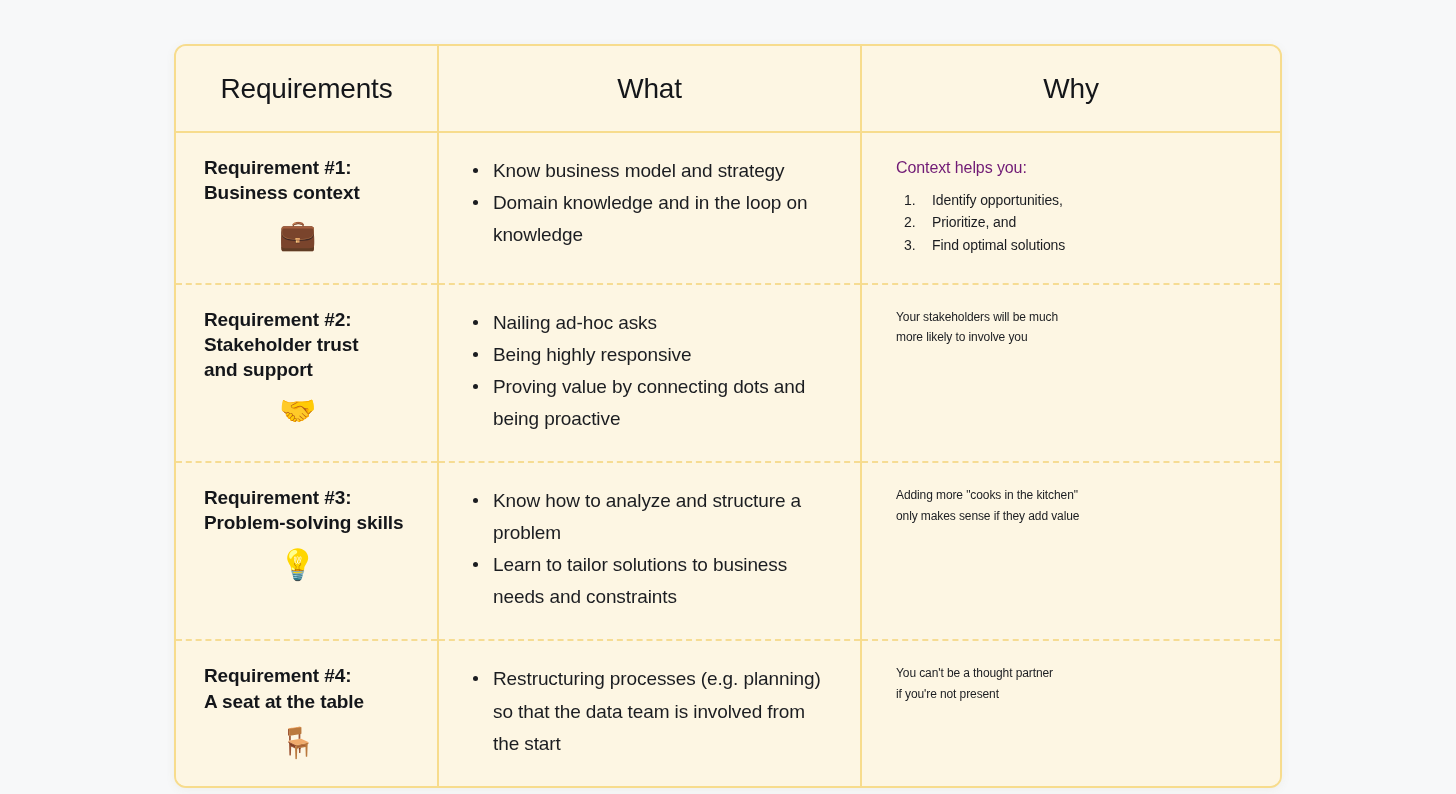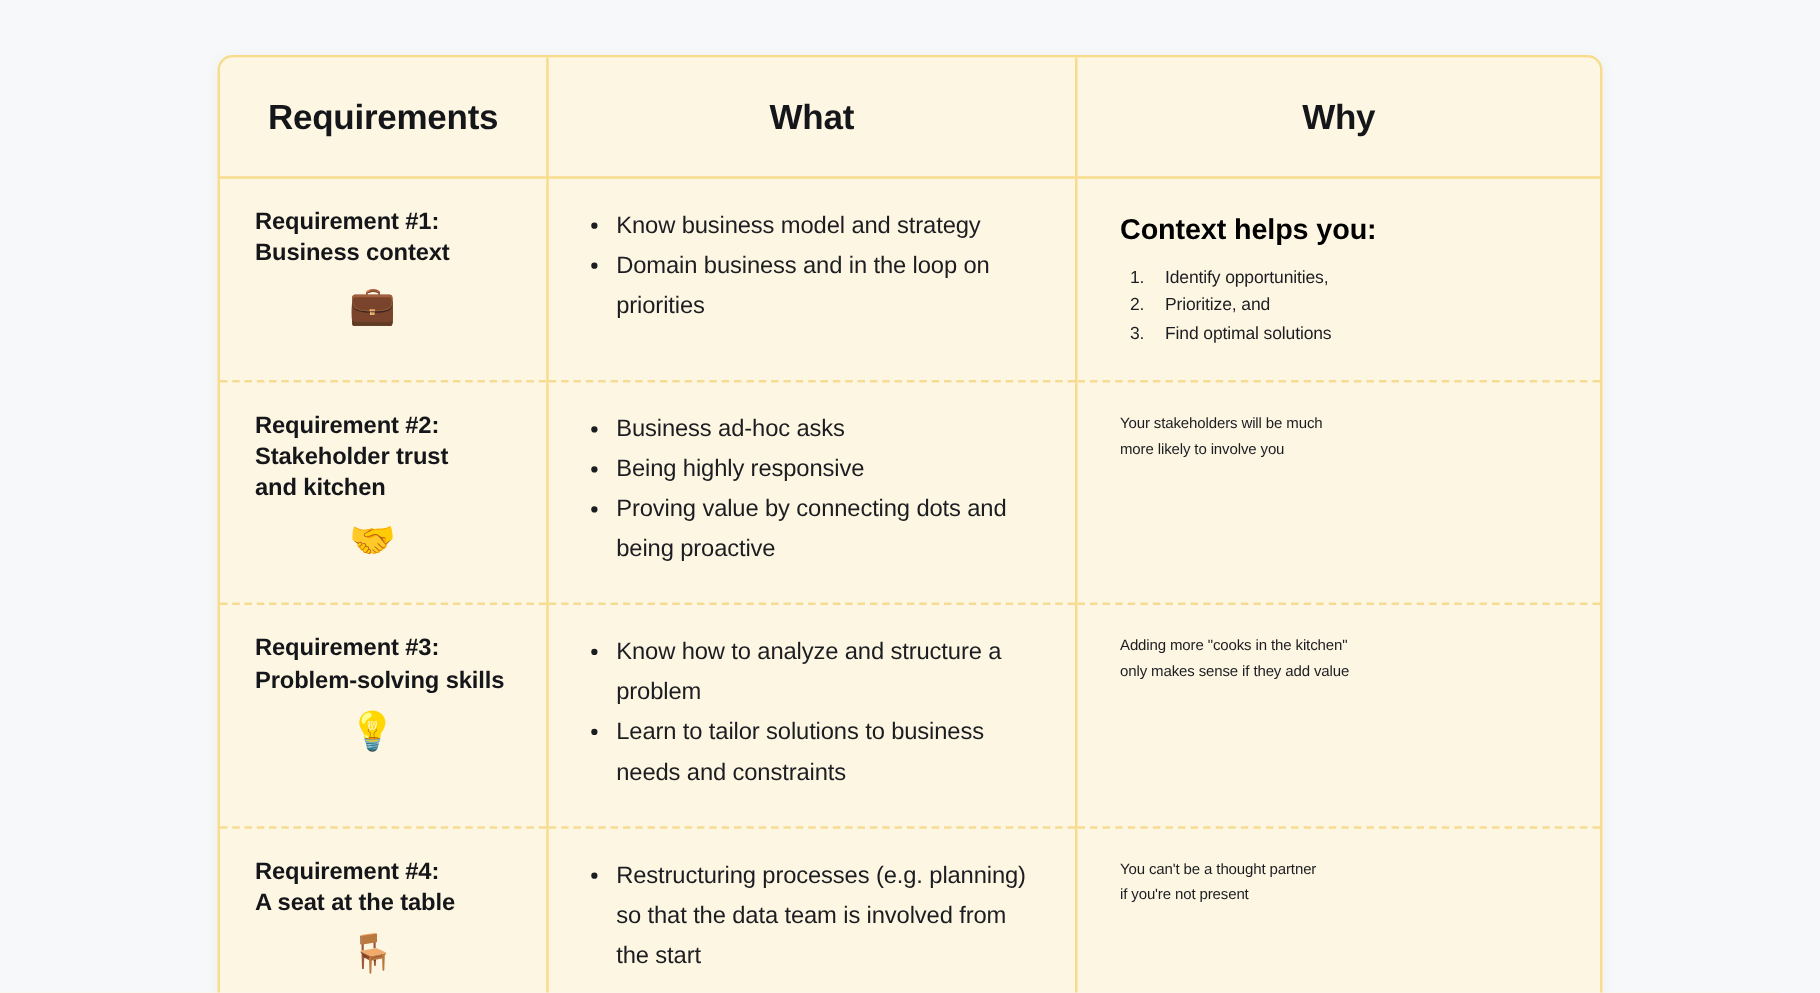--- a/index.html
+++ b/index.html
@@ -43,11 +43,11 @@
   
   thead th {
     background: #fdf6e3;
-    height: 96px;
+    height: 86px;
     vertical-align: middle;
     text-align: center;
     font-size: 28px;
-    font-weight: 700;
+    font-weight: 400;
     letter-spacing: -0.2px;
     color: #14161a;
     border-bottom: 2px solid #f7dc8d;

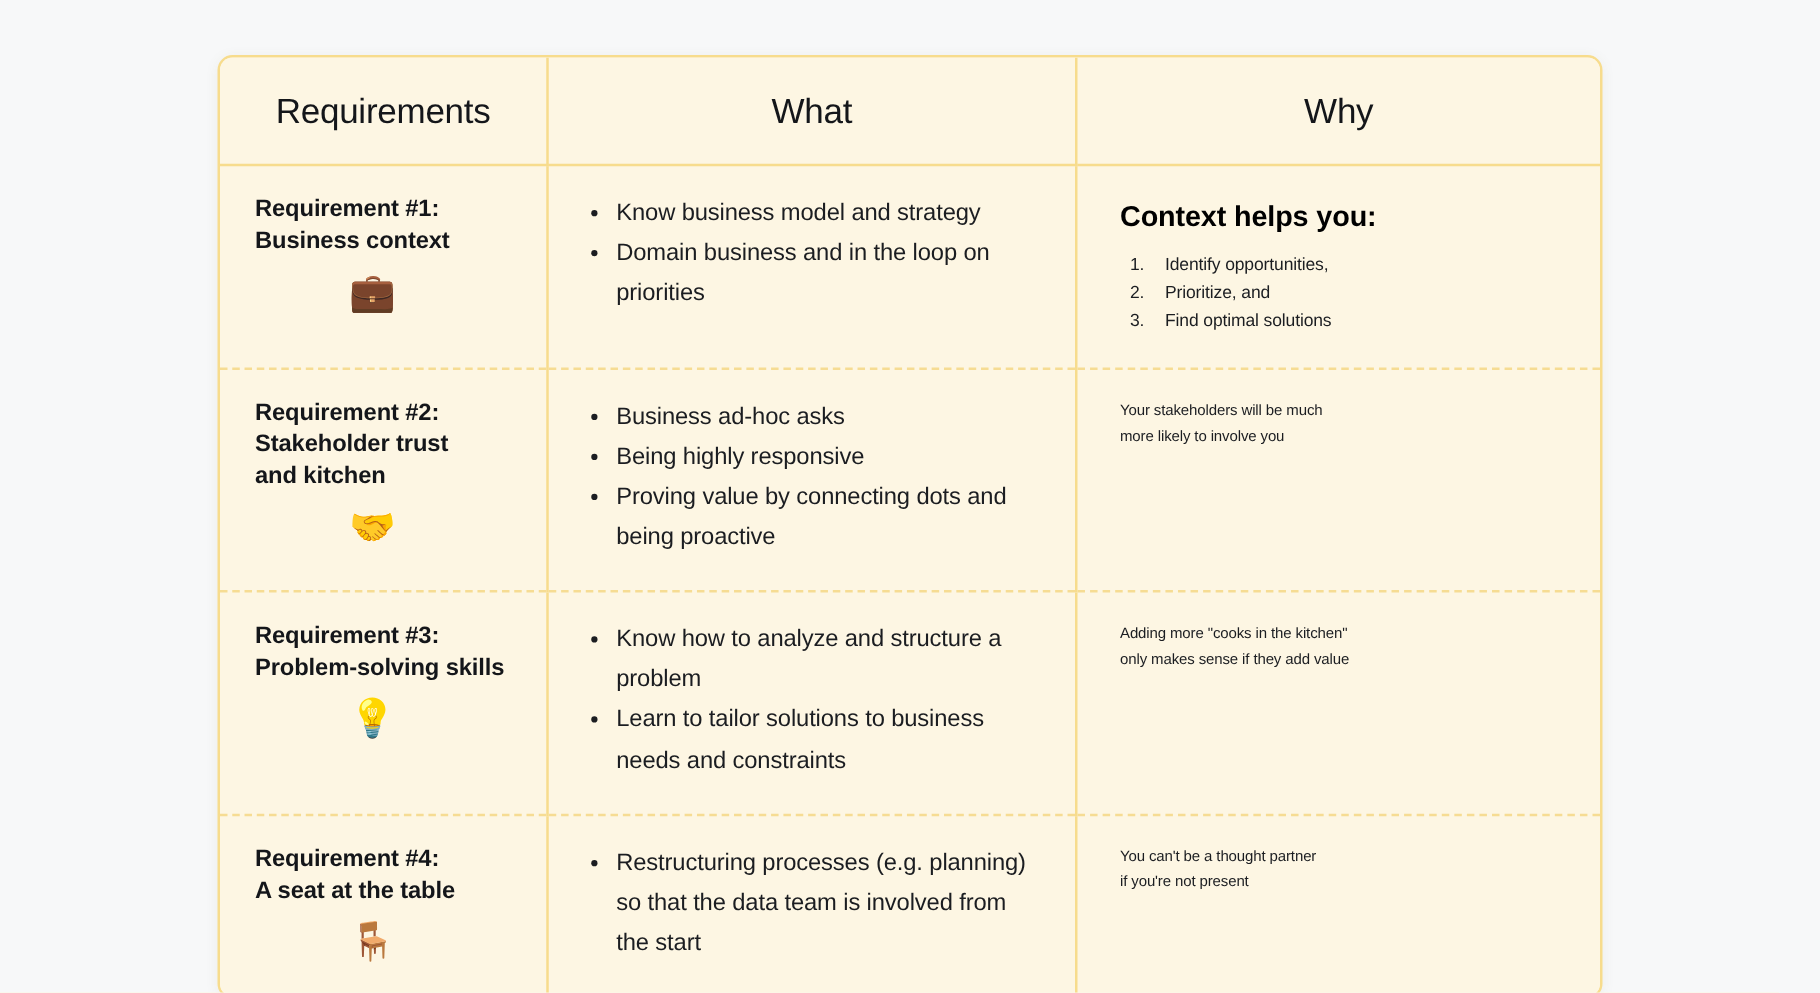--- a/index.html
+++ b/index.html
@@ -116,12 +116,11 @@
   
   td.why-cell { padding-left: 34px; padding-right: 20px; }
   .why-lead {
-    font-size: 23px;
+    font-size: 16px;
     line-height: 1.6;
-    color: #000000;
+    color: #701a75;
     letter-spacing: -0.1px;
     margin-bottom: 8px;
-    font-weight: bold;
   }
   .why-text {
     font-size: 12px;

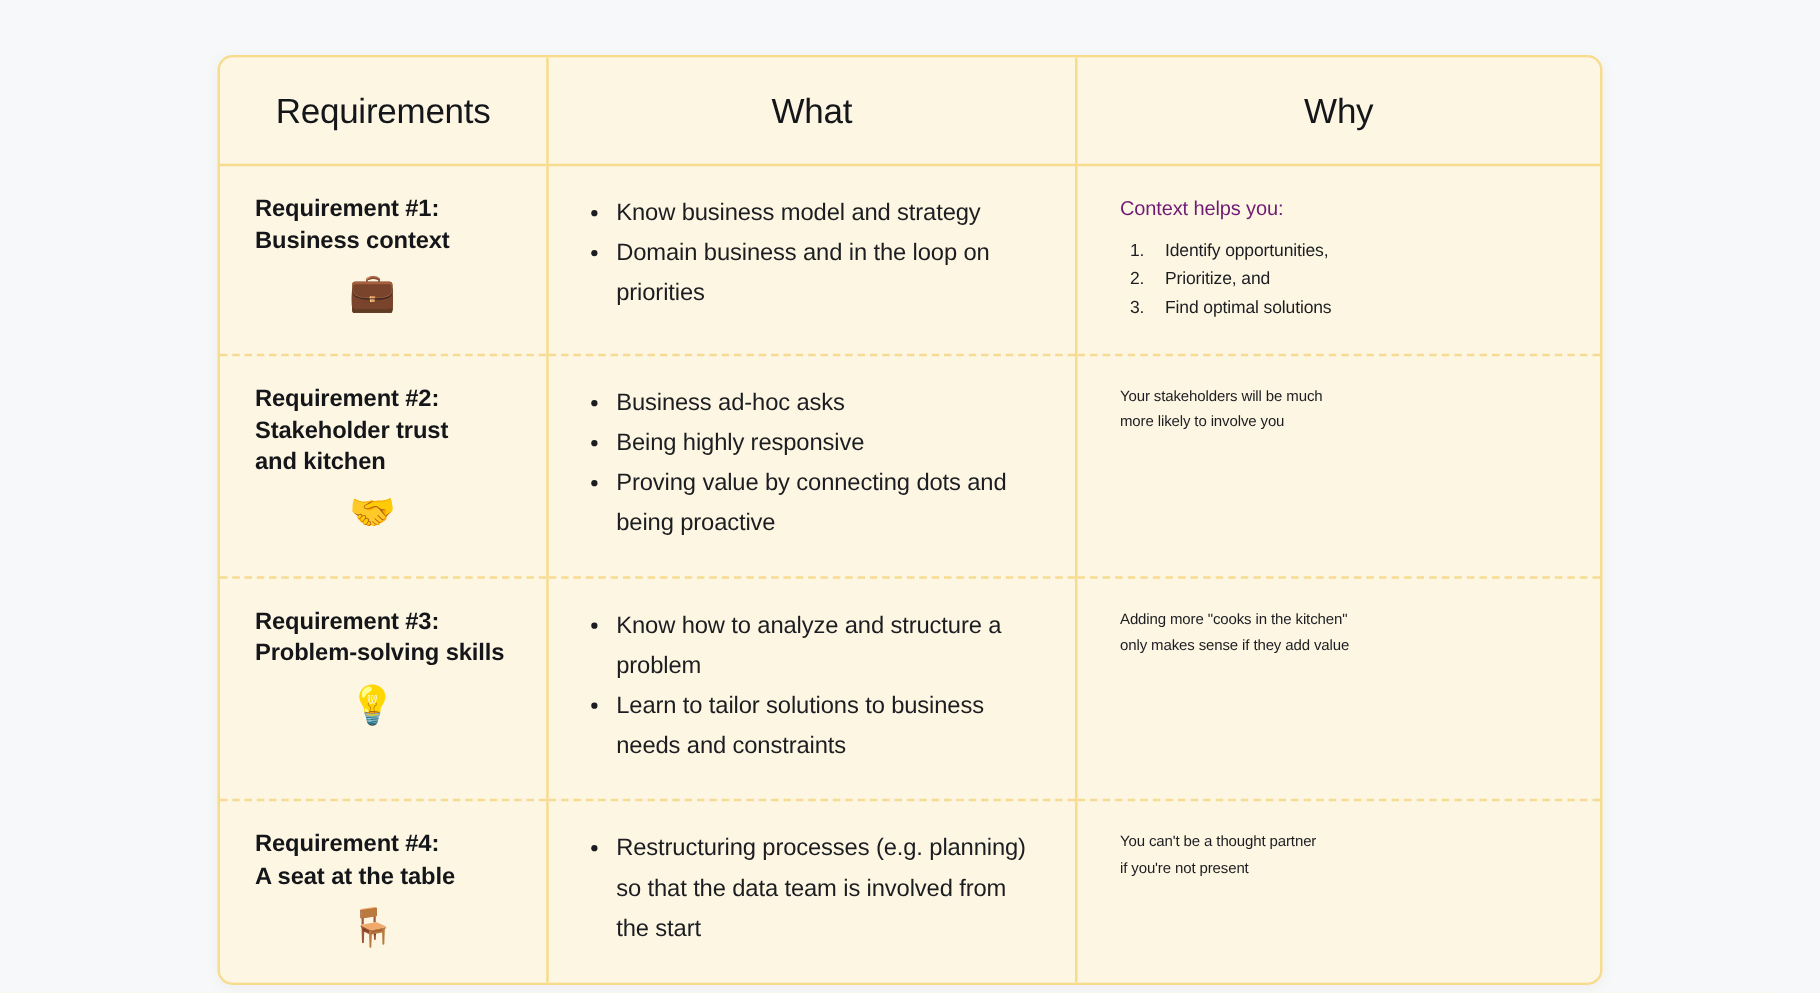--- a/index.html
+++ b/index.html
@@ -178,7 +178,7 @@
         <td class="what-cell">
           <ul class="what-list">
             <li>Know business model and strategy</li>
-            <li>Domain business and in the loop on priorities</li>
+            <li>Domain knowledge and in the loop on knowledge</li>
           </ul>
         </td>
         <td class="why-cell">

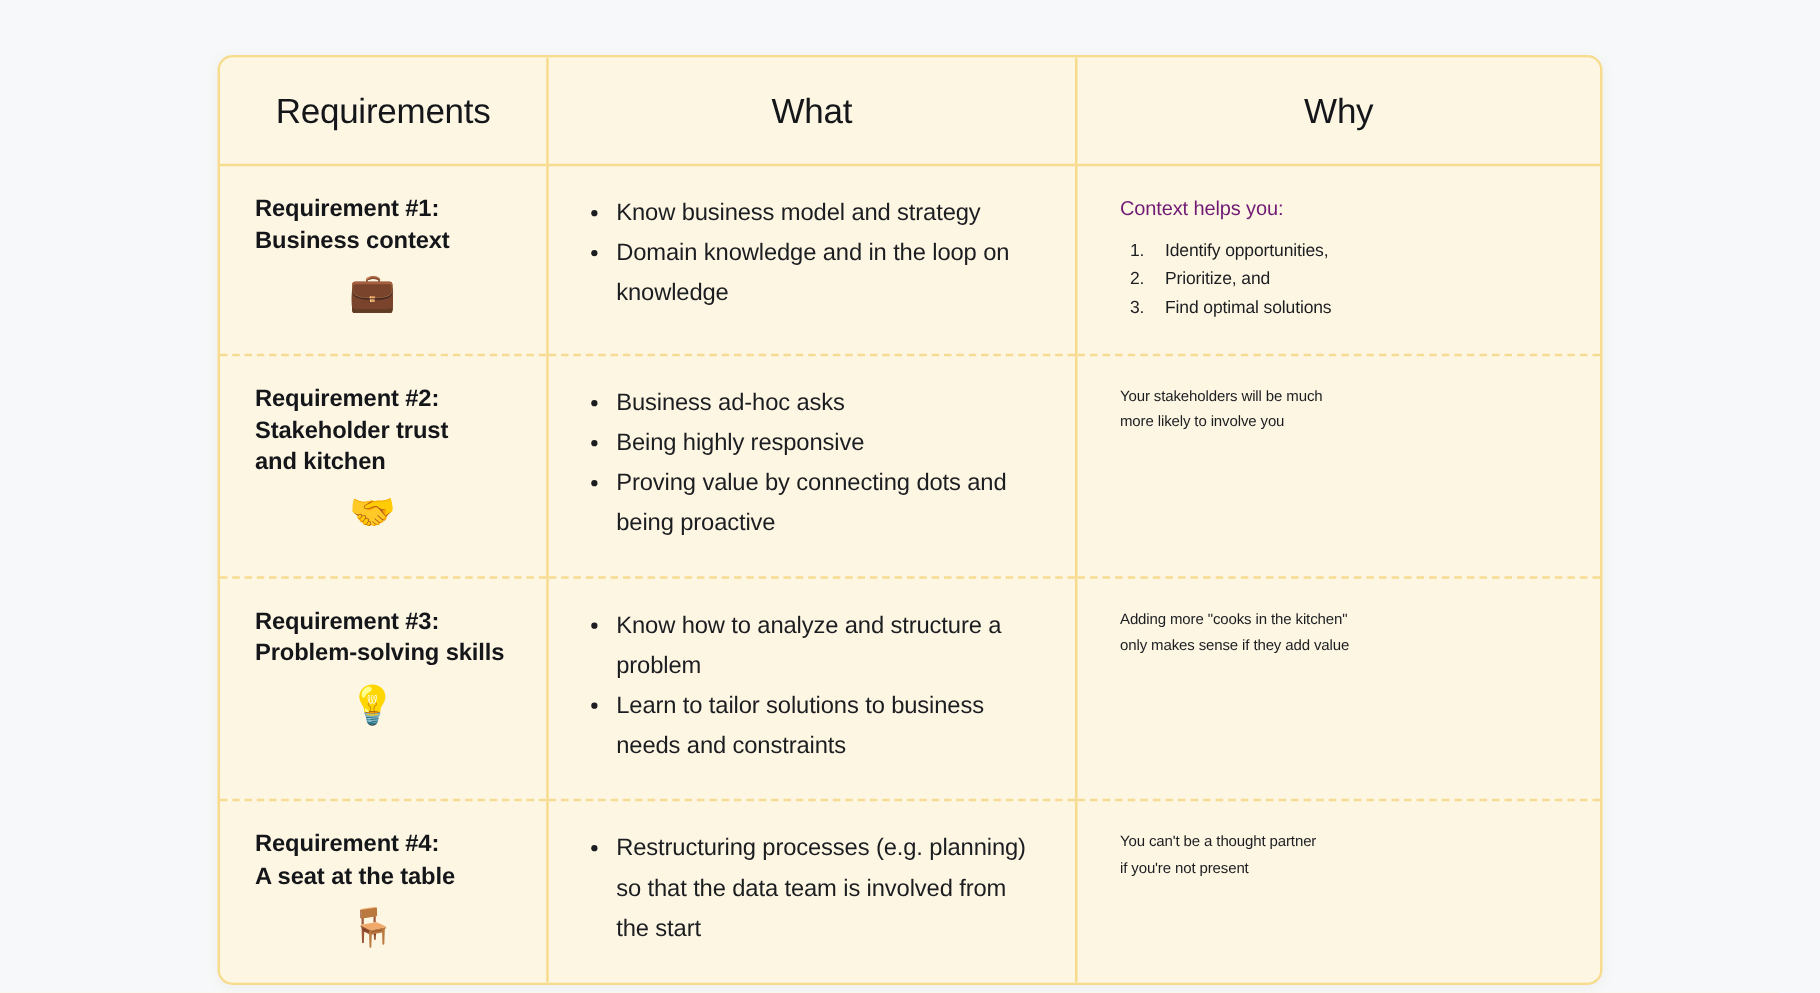--- a/index.html
+++ b/index.html
@@ -195,7 +195,7 @@
         <td class="req-cell">
           <div class="req-title">Requirement #2:
 Stakeholder trust
-and kitchen</div>
+and support</div>
           <div class="req-emoji">🤝</div>
         </td>
         <td class="what-cell">

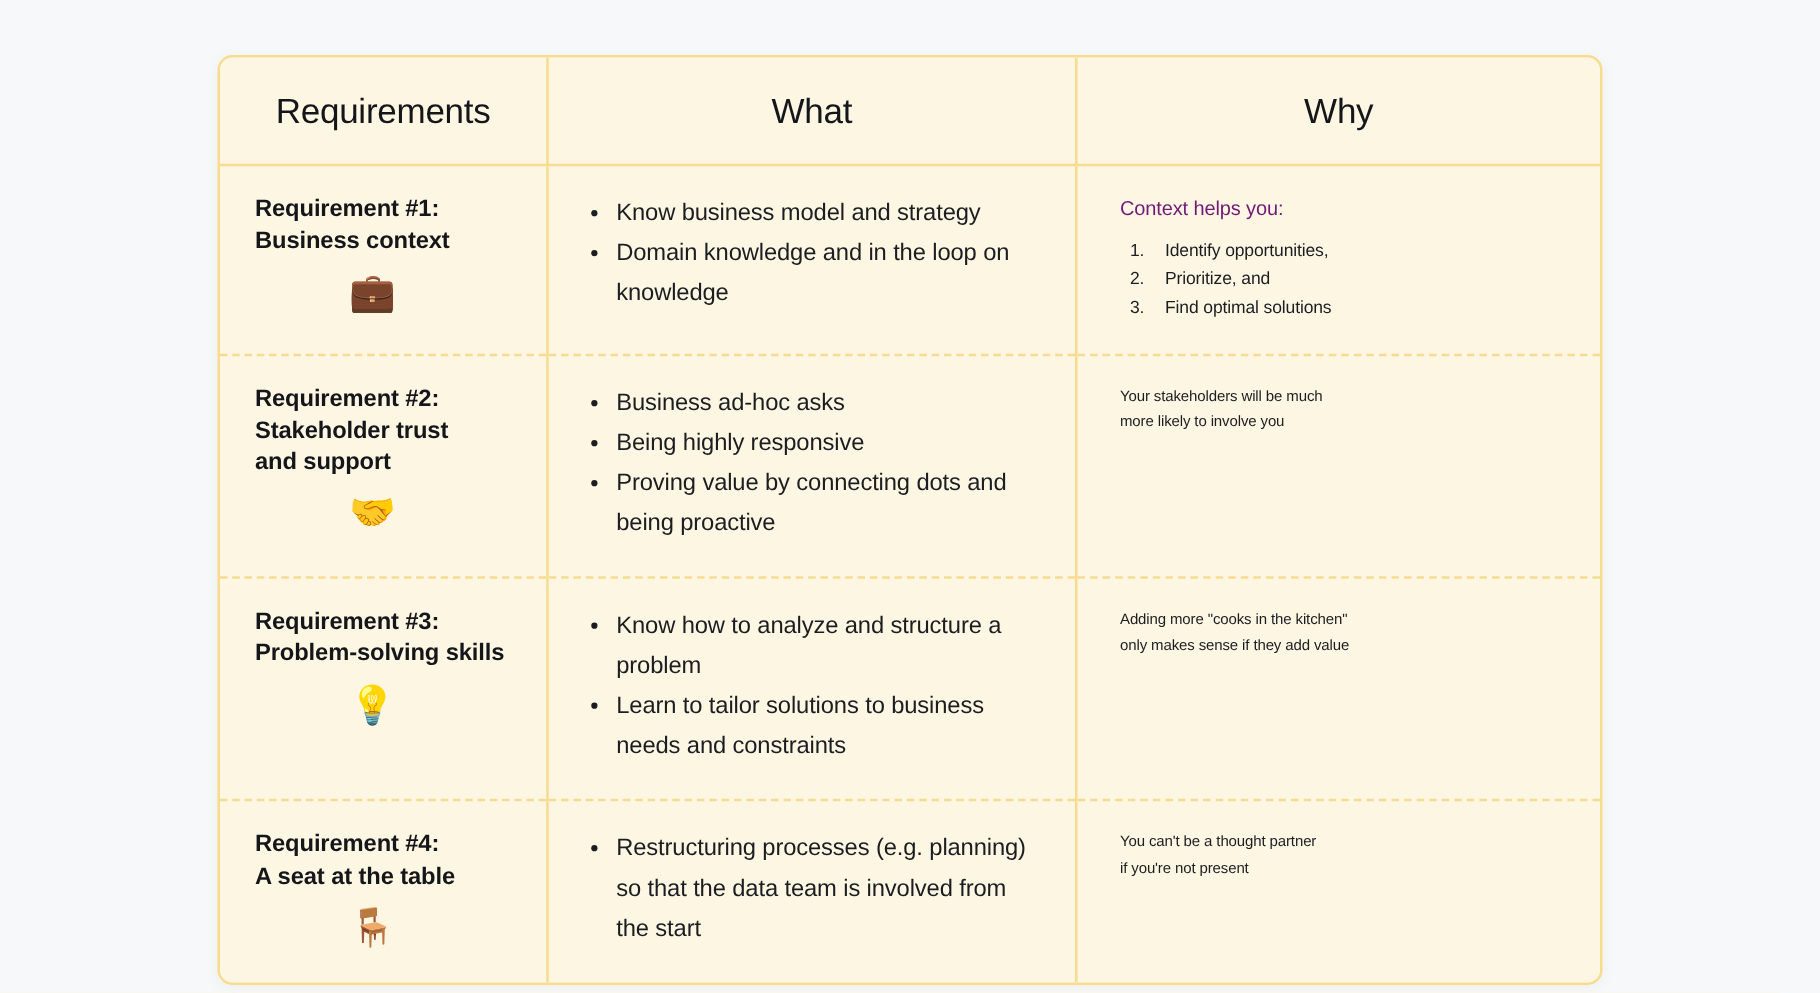--- a/index.html
+++ b/index.html
@@ -200,7 +200,7 @@
         </td>
         <td class="what-cell">
           <ul class="what-list">
-            <li>Business ad-hoc asks</li>
+            <li>Nailing ad-hoc asks</li>
             <li>Being highly responsive</li>
             <li>Proving value by connecting dots and being proactive</li>
           </ul>

